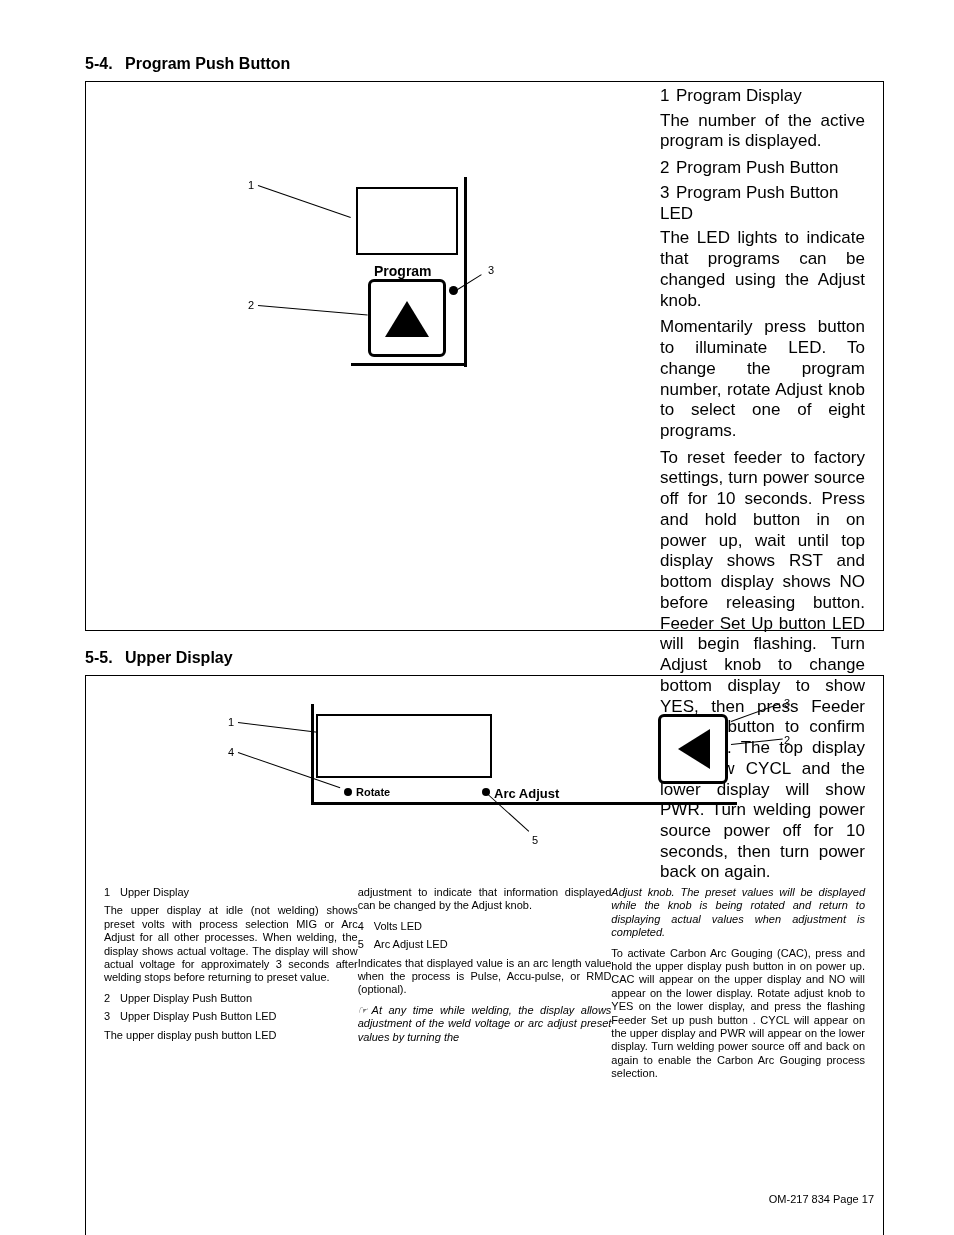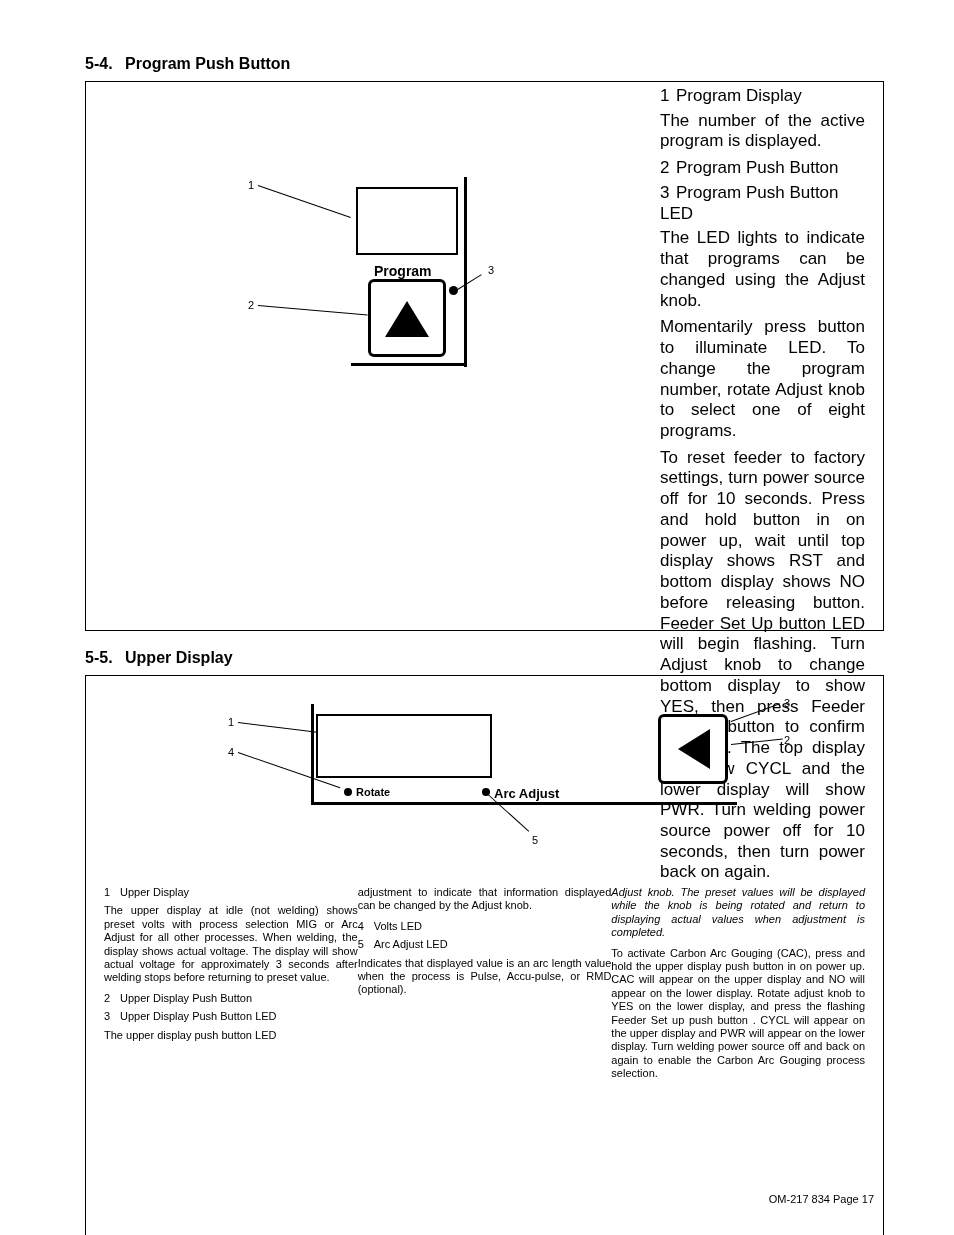--- a/index.html
+++ b/index.html
@@ -232,6 +232,7 @@
       <div class="li"><span class="li-num">4</span><span>Volts LED</span></div>
       <div class="li"><span class="li-num">5</span><span>Arc Adjust LED</span></div>
       <p>Indicates that displayed value is an arc length value when the process is Pulse, Accu-pulse, or RMD (optional).</p>
+      <p class="italic note-ico">At any time while welding, the display allows adjustment of the weld voltage or arc adjust preset values by turning the</p>
     </div>
     <div>
       <p class="italic">Adjust knob. The preset values will be displayed while the knob is being rotated and return to displaying actual values when adjustment is completed.</p>

